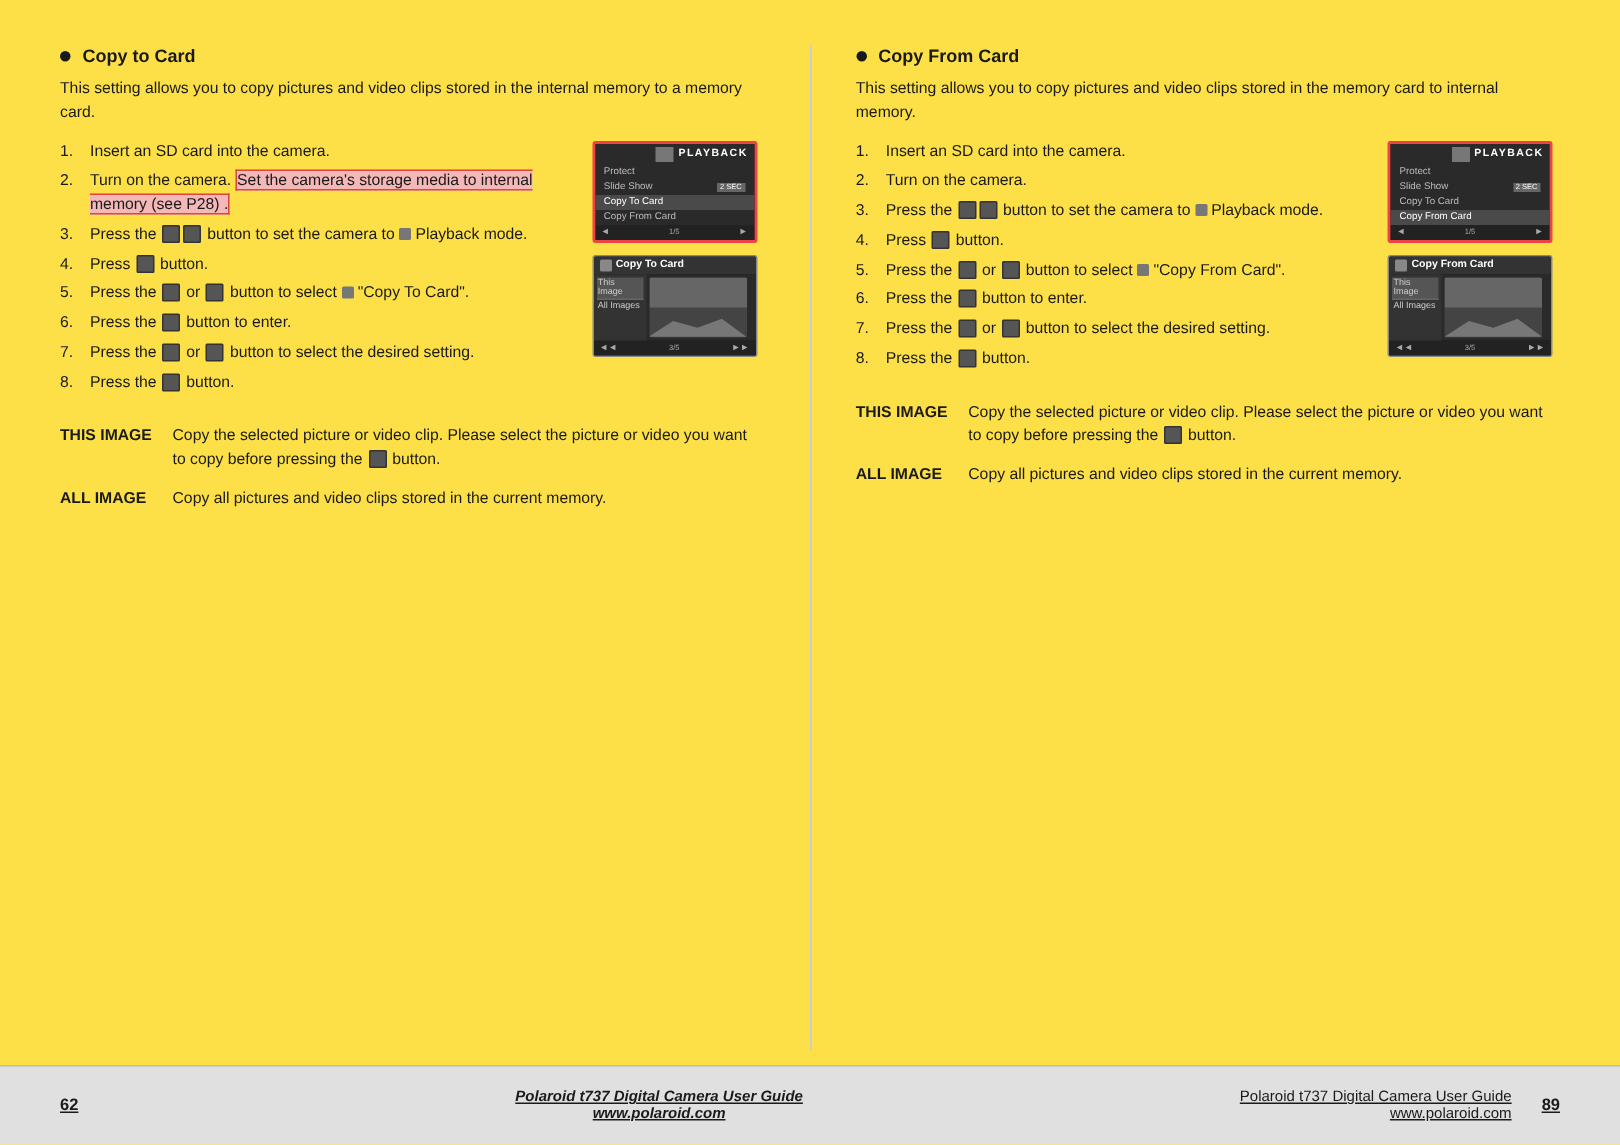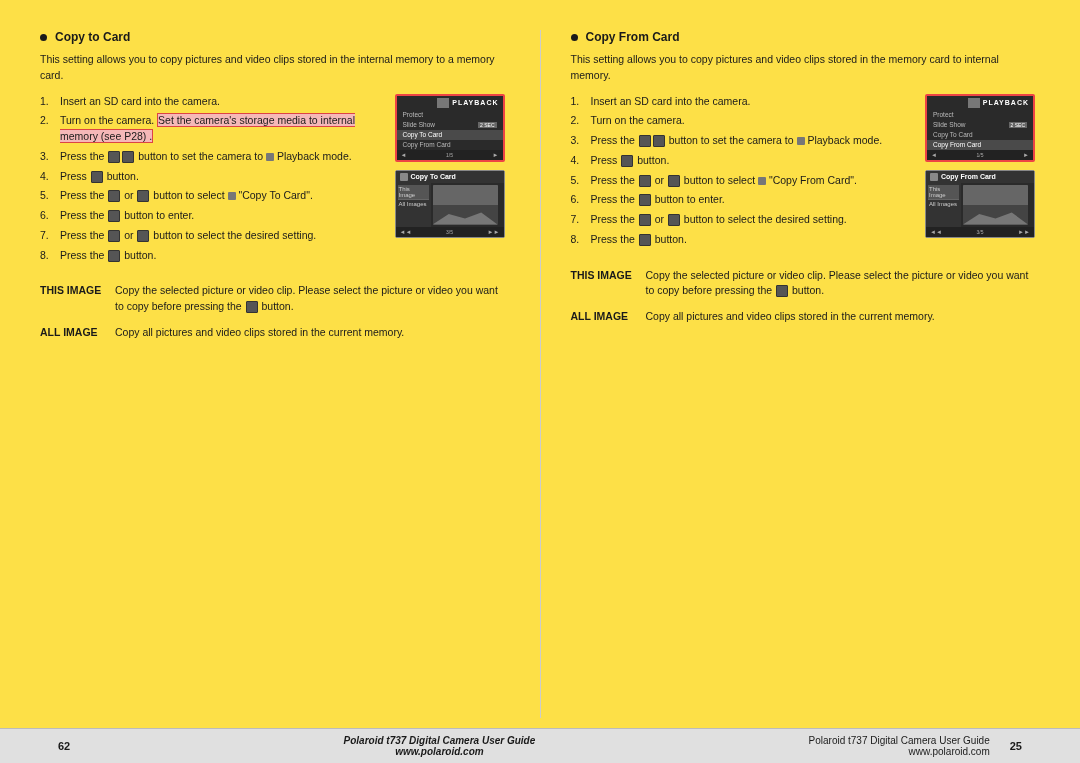--- a/index.html
+++ b/index.html
@@ -176,13 +176,14 @@
       margin: 0 1px;
     }
     .footer {
-      height: 35px;
+      height: 53px;
       background: #e0e0e0;
       border-top: 1px solid #bbb;
       display: flex;
       align-items: center;
       justify-content: space-between;
-      padding: 0 58px;
+      padding: 0 40px;
+      text-decoration: underline;
     }
     .footer-page {
       font-size: 11px;

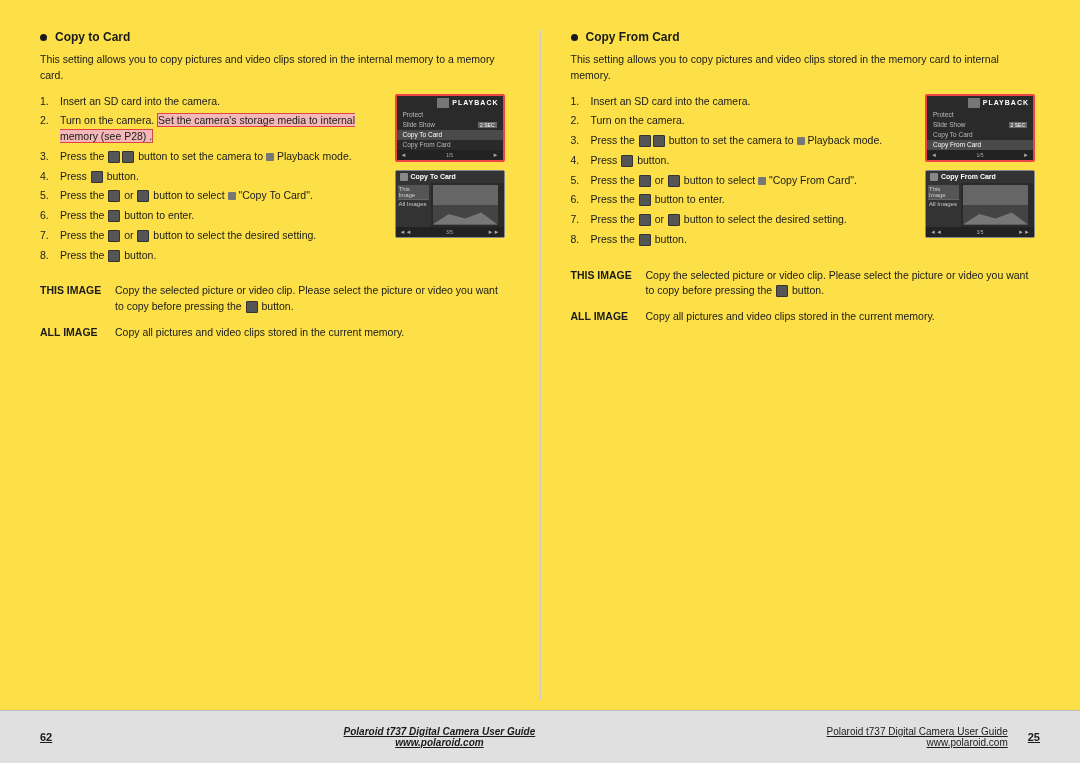--- a/index.html
+++ b/index.html
@@ -459,7 +459,7 @@
         <div>Polaroid t737 Digital Camera User Guide</div>
         <div>www.polaroid.com</div>
       </div>
-      <span class="footer-page">25</span>
+      <span class="footer-page">89</span>
     </div>
   </div>
 </div>

